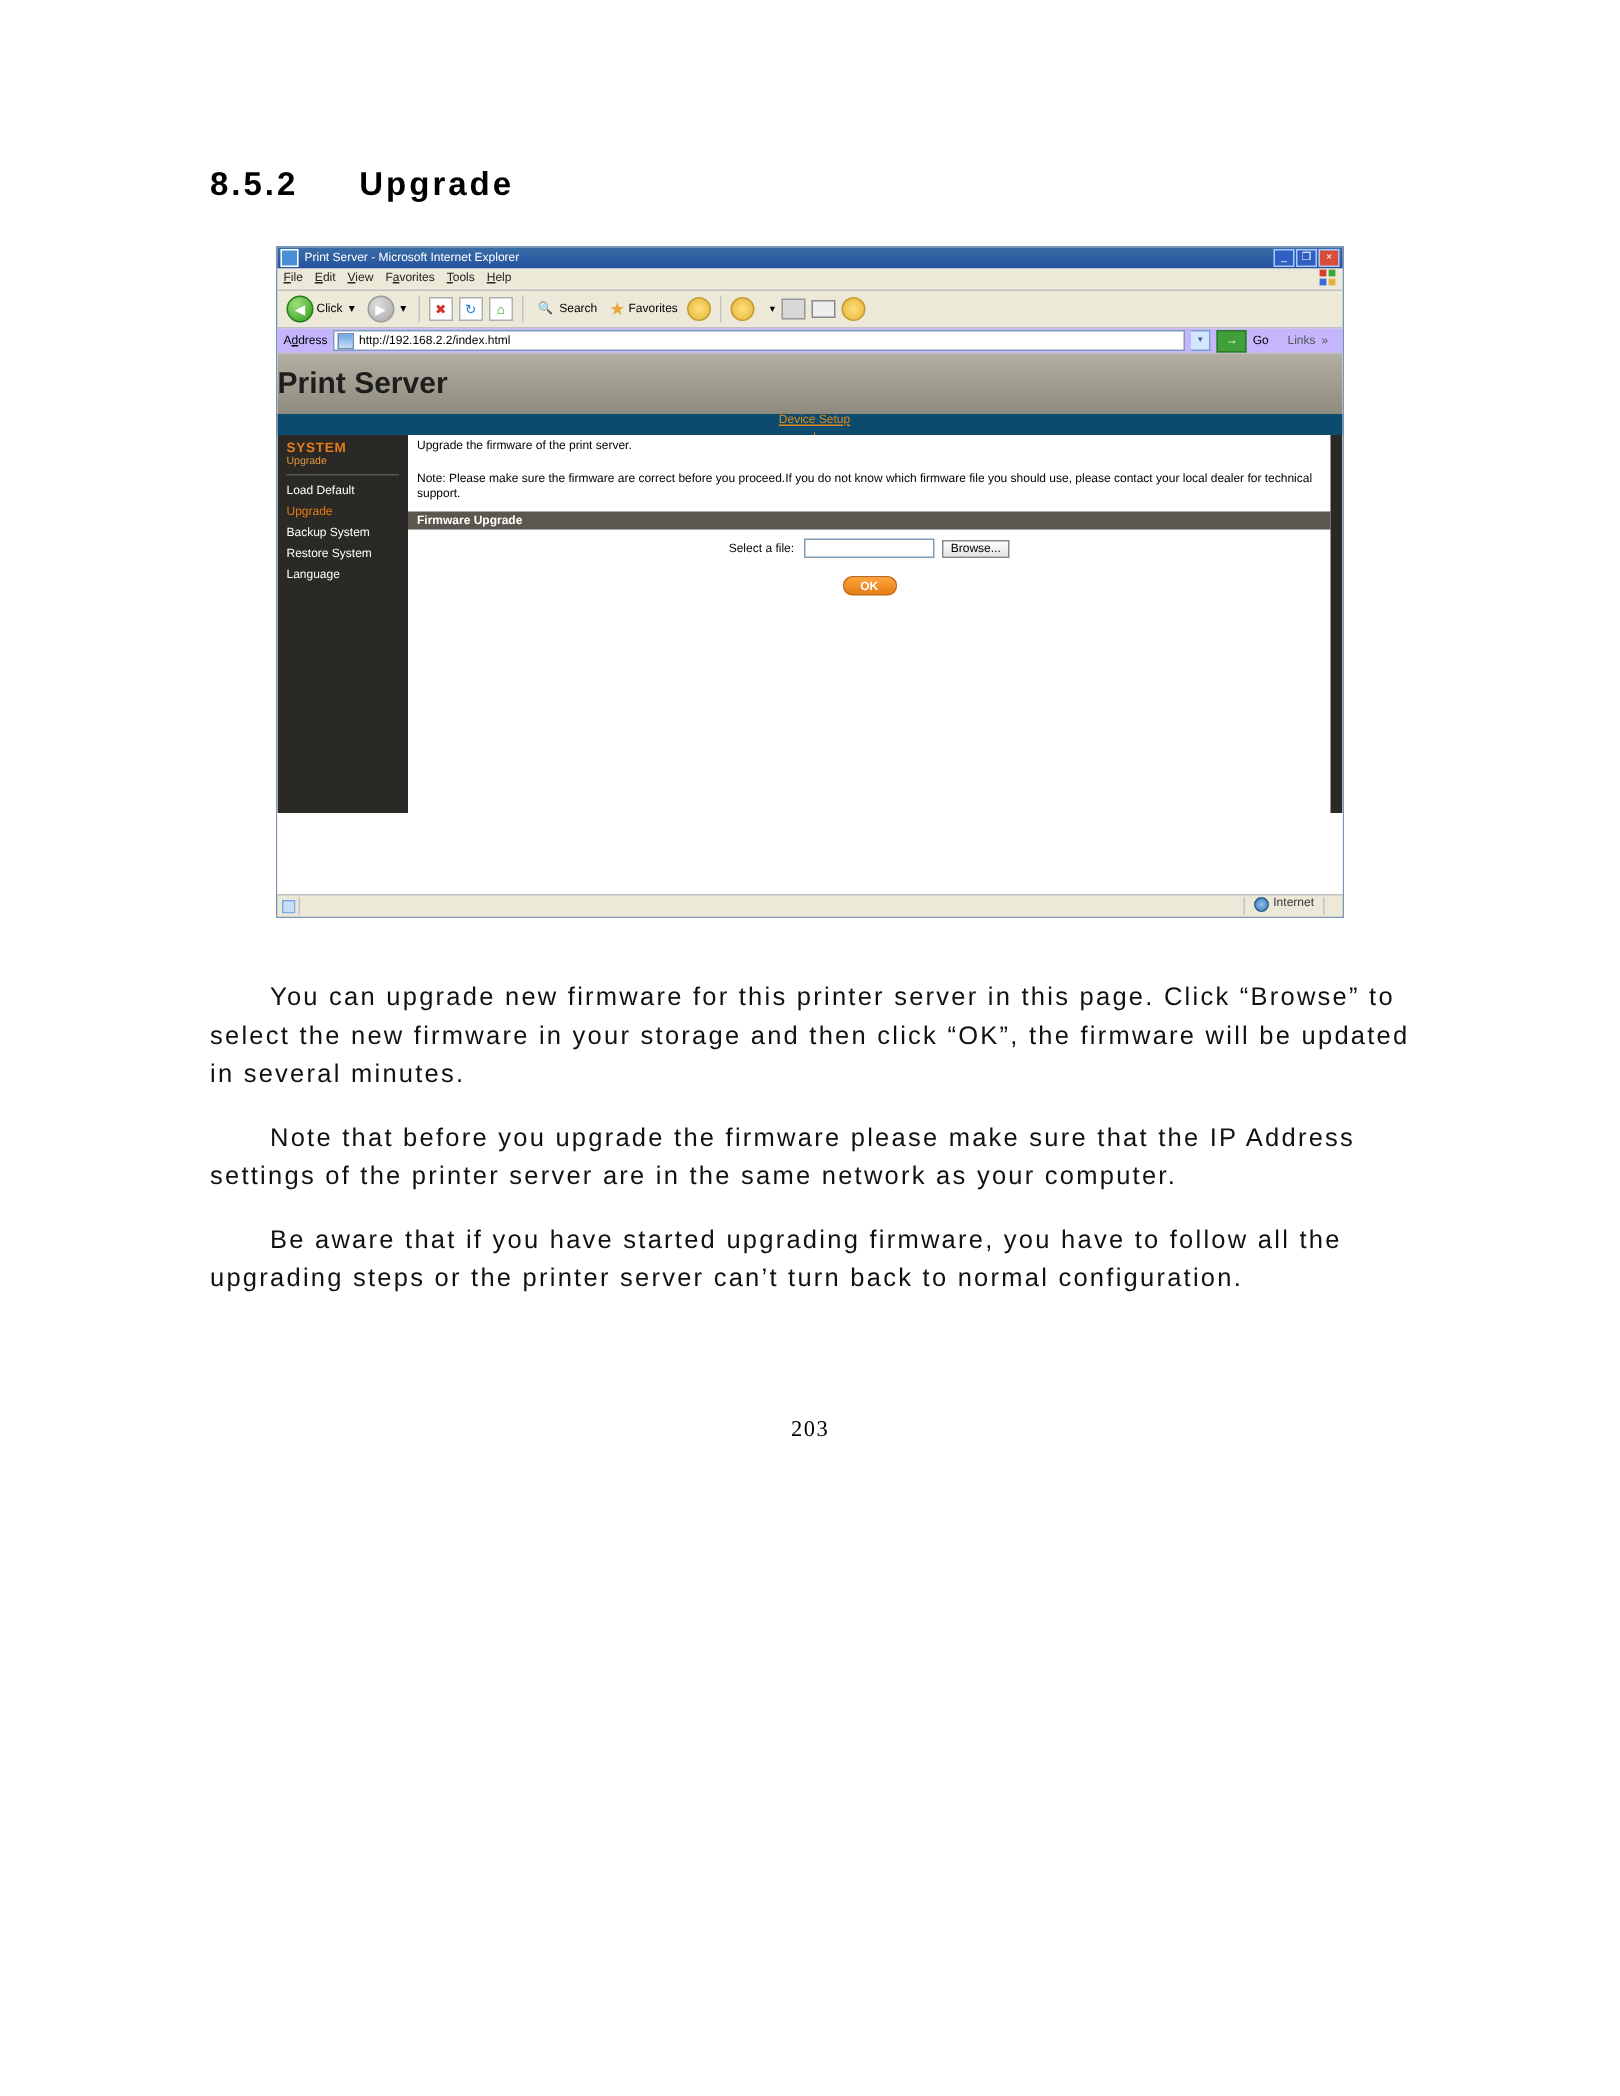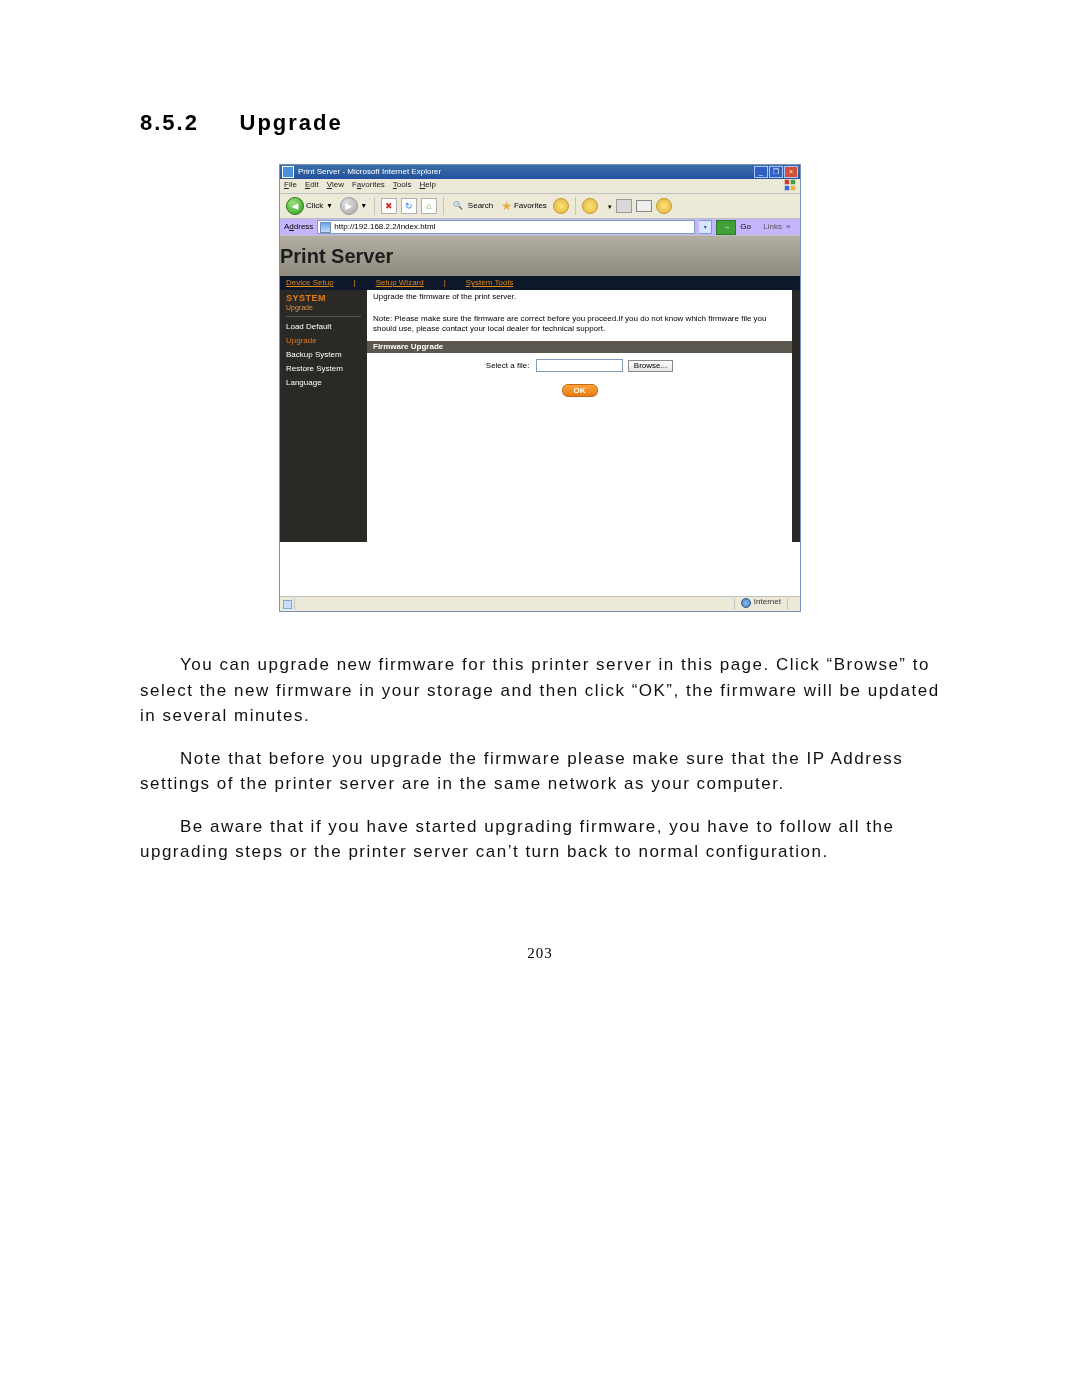--- a/index.html
+++ b/index.html
@@ -24,7 +24,7 @@
 
   
   .figure-wrap {
-    width: 522px;
+    width: 712px;
     margin: 0 auto 40px auto;
   }
   .ie-window {

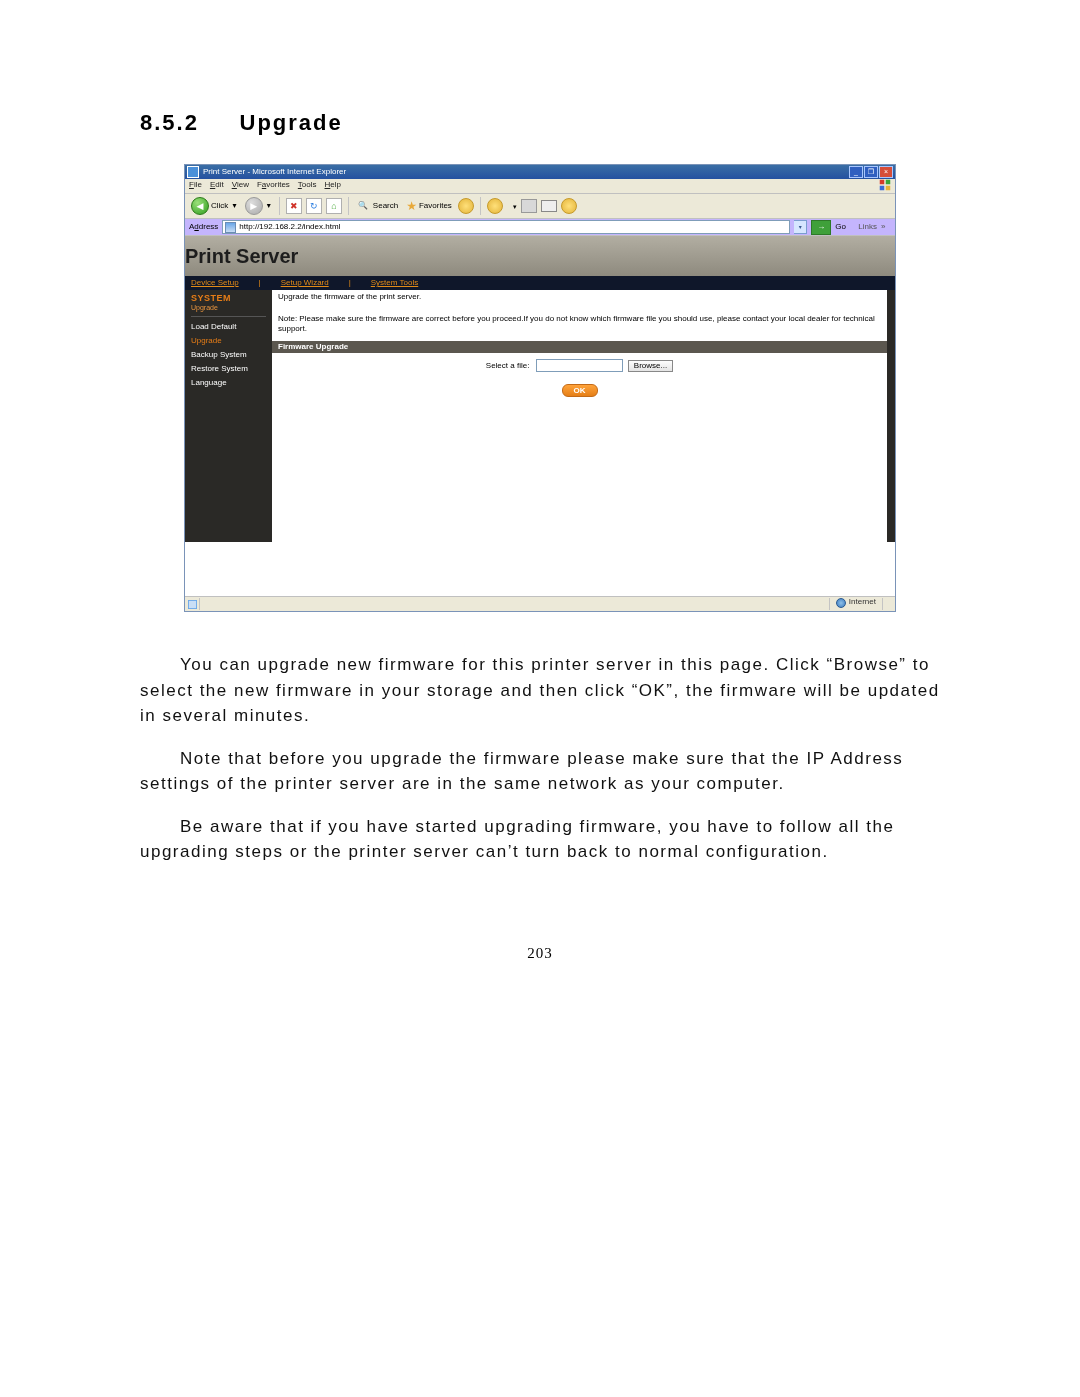--- a/index.html
+++ b/index.html
@@ -178,9 +178,9 @@
   }
   .topnav {
     height:14px;
-    background:#0f172a;
+    background:#0c4a6e;
     padding-left:6px;
-    display:flex;align-items:center;gap:20px;
+    display:flex;align-items:center;gap:4px;flex-direction:column;
   }
   .topnav a {
     color:#e28b18;

